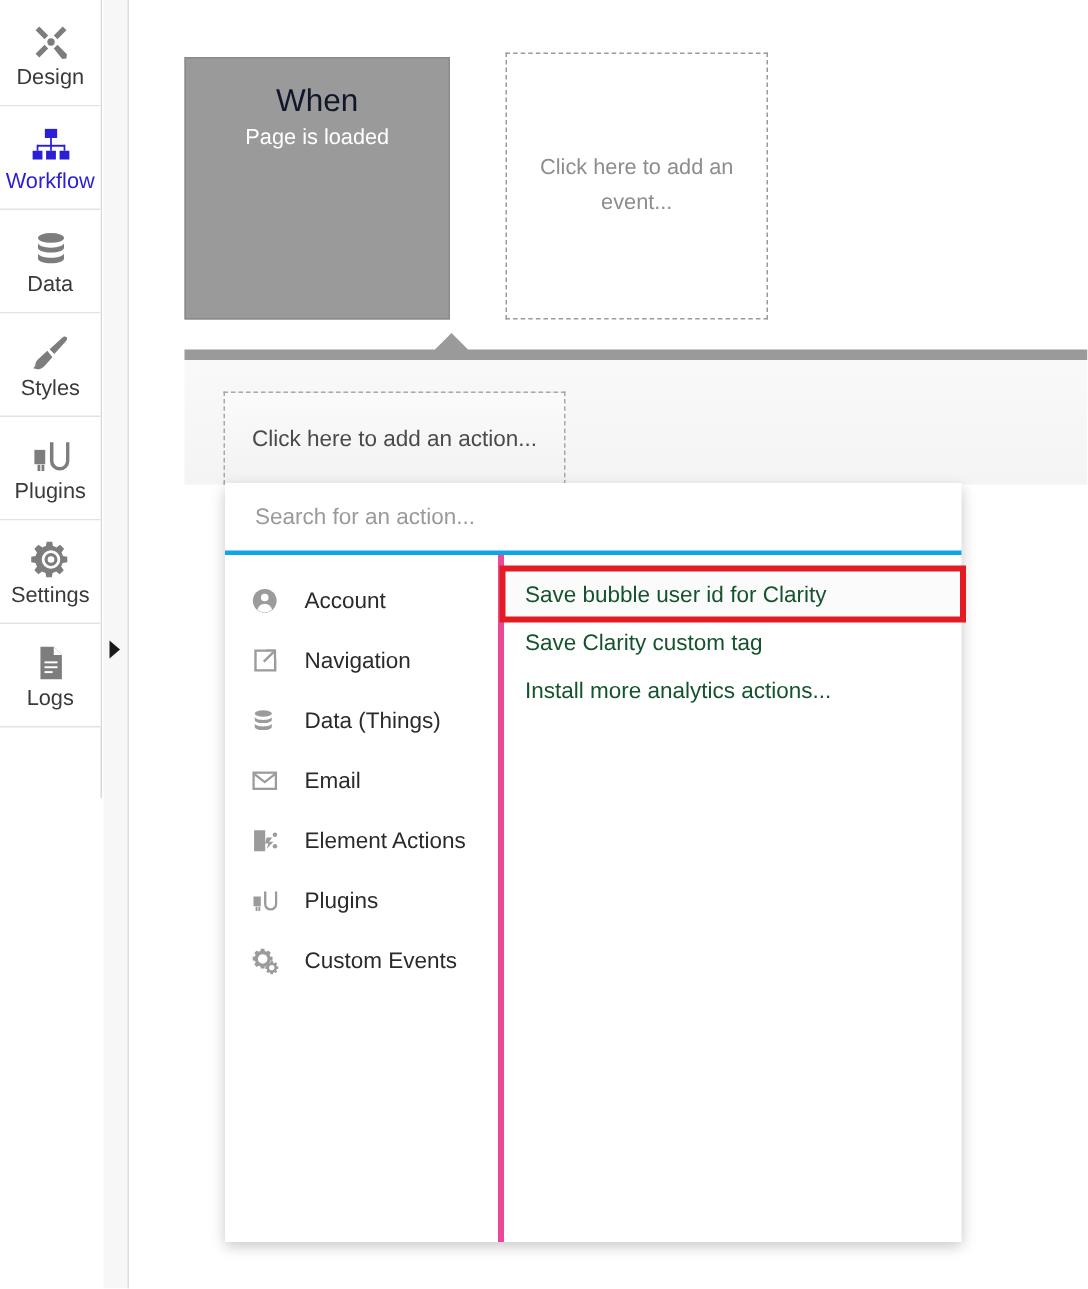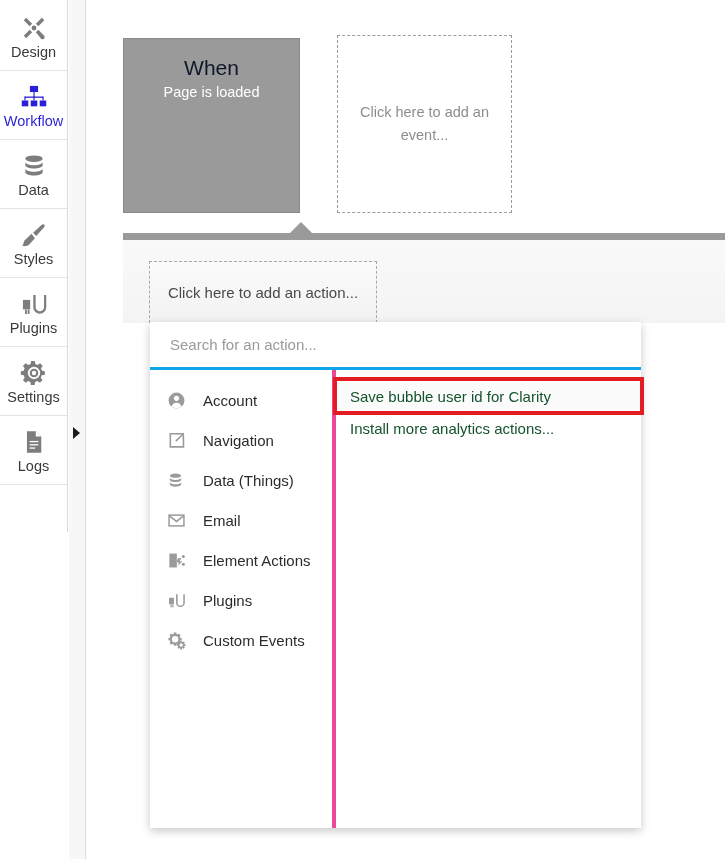--- a/index.html
+++ b/index.html
@@ -477,6 +477,7 @@
 
     <div id="picker-actions">
       <div class="act-item highlighted">Save bubble user id for Clarity</div>
+      <div class="act-item">Save Clarity custom tag</div>
       <div class="act-item">Install more analytics actions...</div>
     </div>
 

